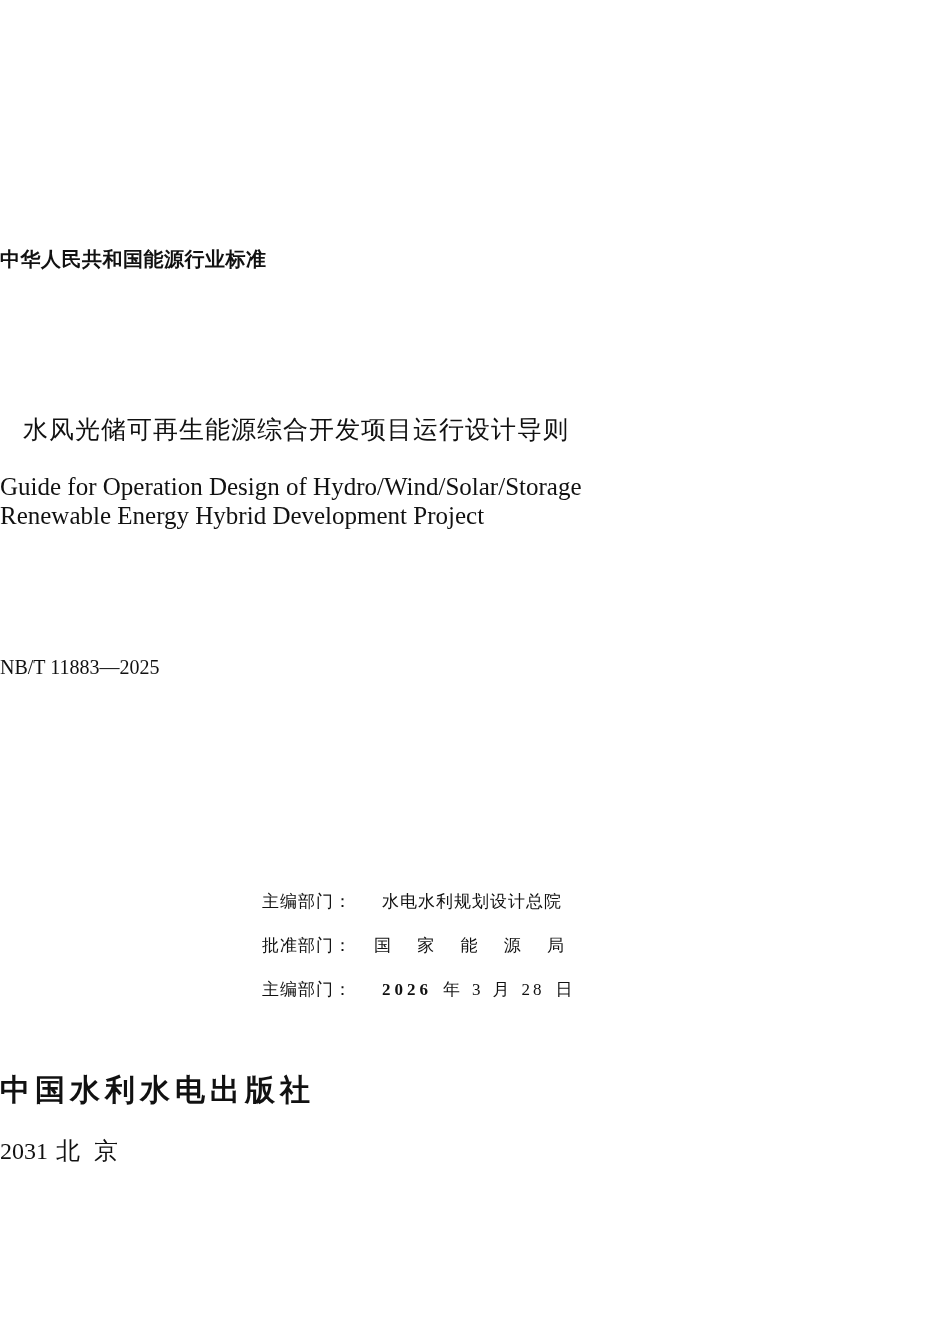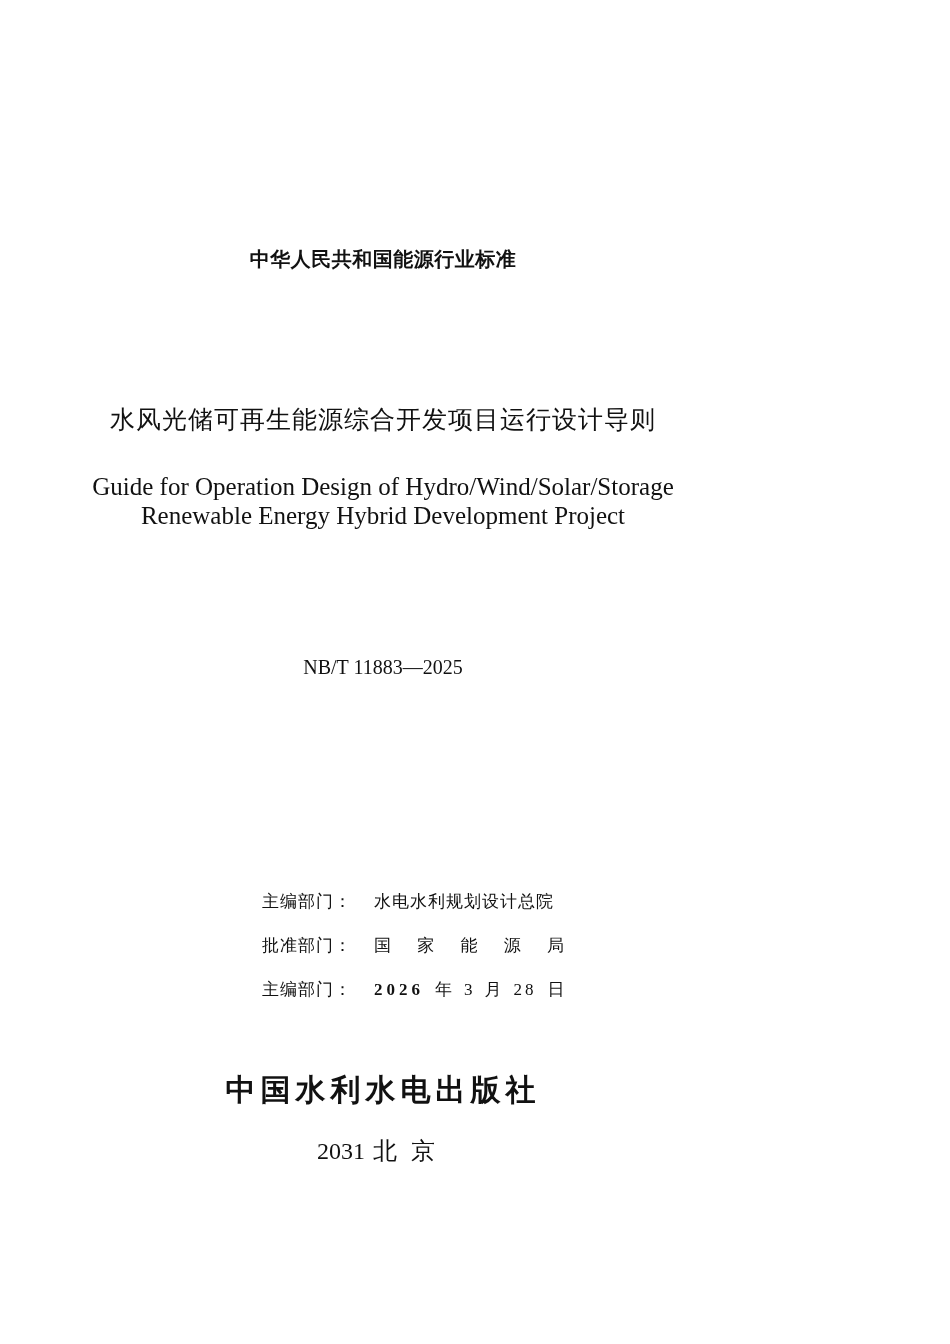--- a/index.html
+++ b/index.html
@@ -19,7 +19,6 @@
       position: absolute;
       left: 0;
       width: 766px;
-      text-align: center;
       white-space: nowrap;
     }
     .header-std {

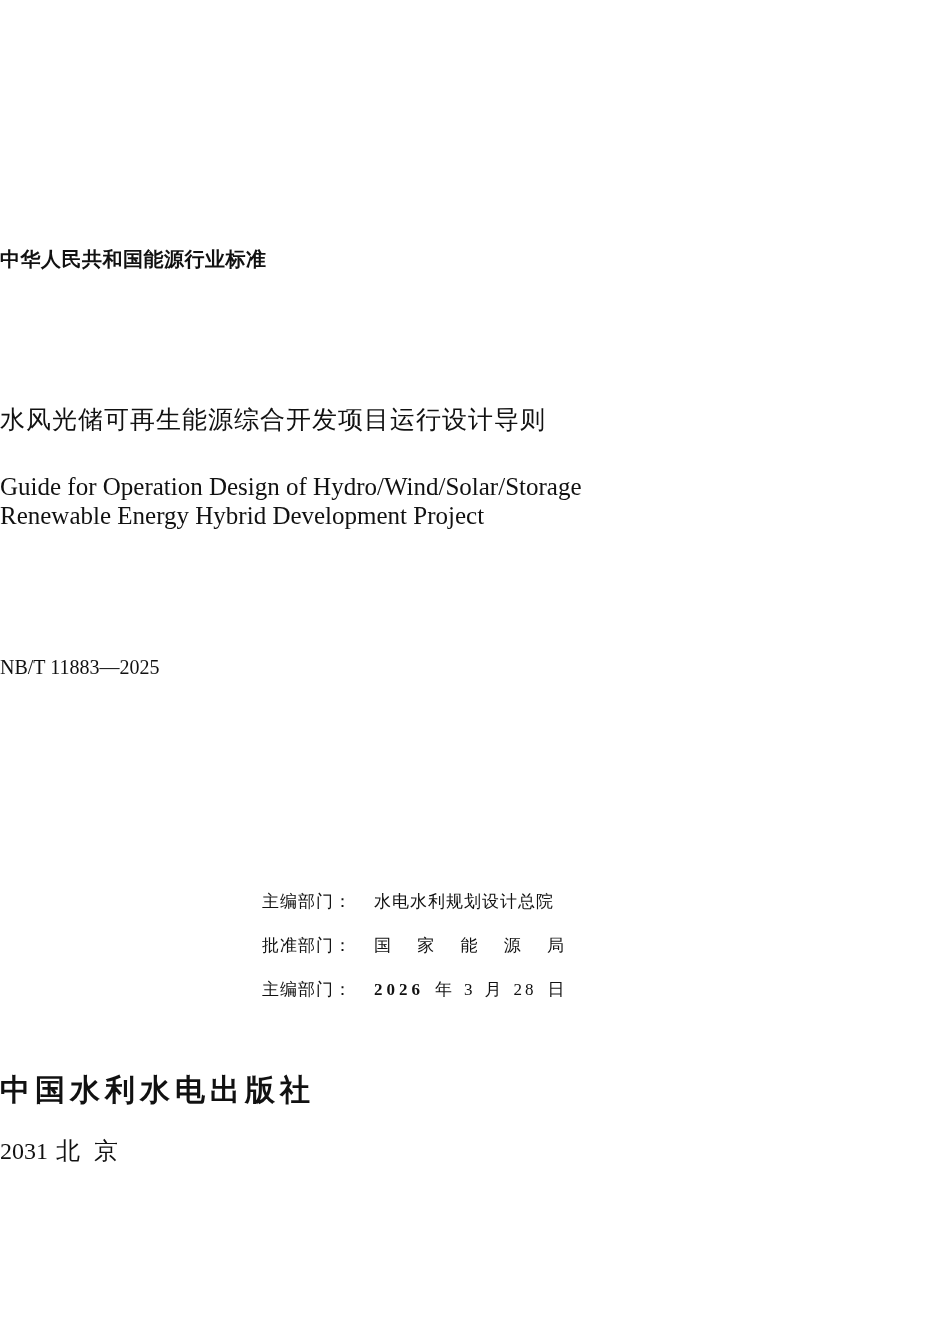--- a/index.html
+++ b/index.html
@@ -29,9 +29,10 @@
       letter-spacing: 0.5px;
     }
     .title-cn {
-      top: 403px;
+      top: 413px;
       font-size: 25px;
       letter-spacing: 1px;
+      padding-left: 23px;
     }
     .title-en-1 {
       top: 461px;

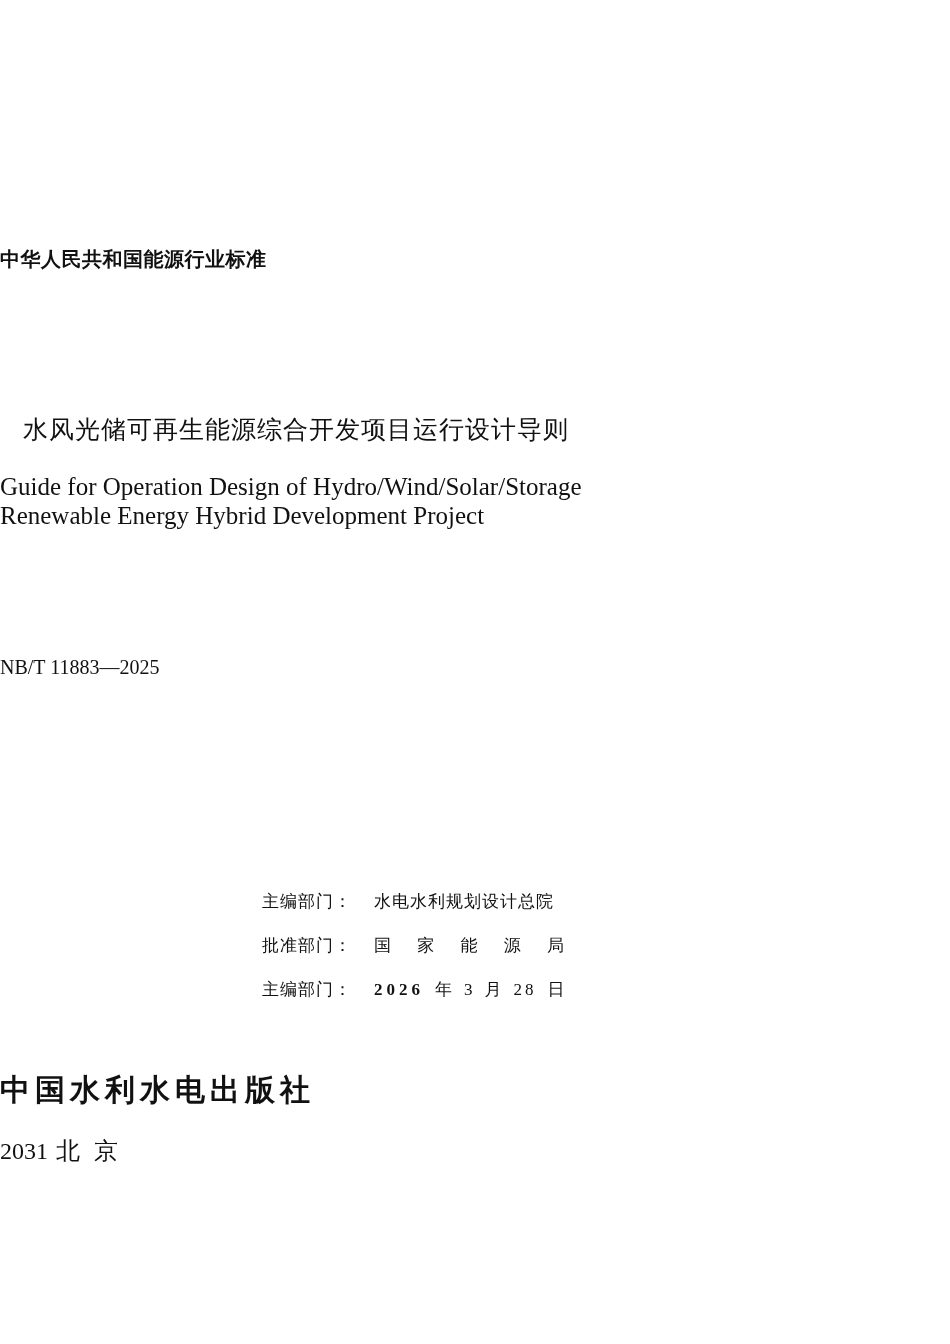--- a/index.html
+++ b/index.html
@@ -64,6 +64,7 @@
     }
     .info-value {
       letter-spacing: 1px;
+      margin-left: 8px;
     }
     .spaced {
       display: flex;

